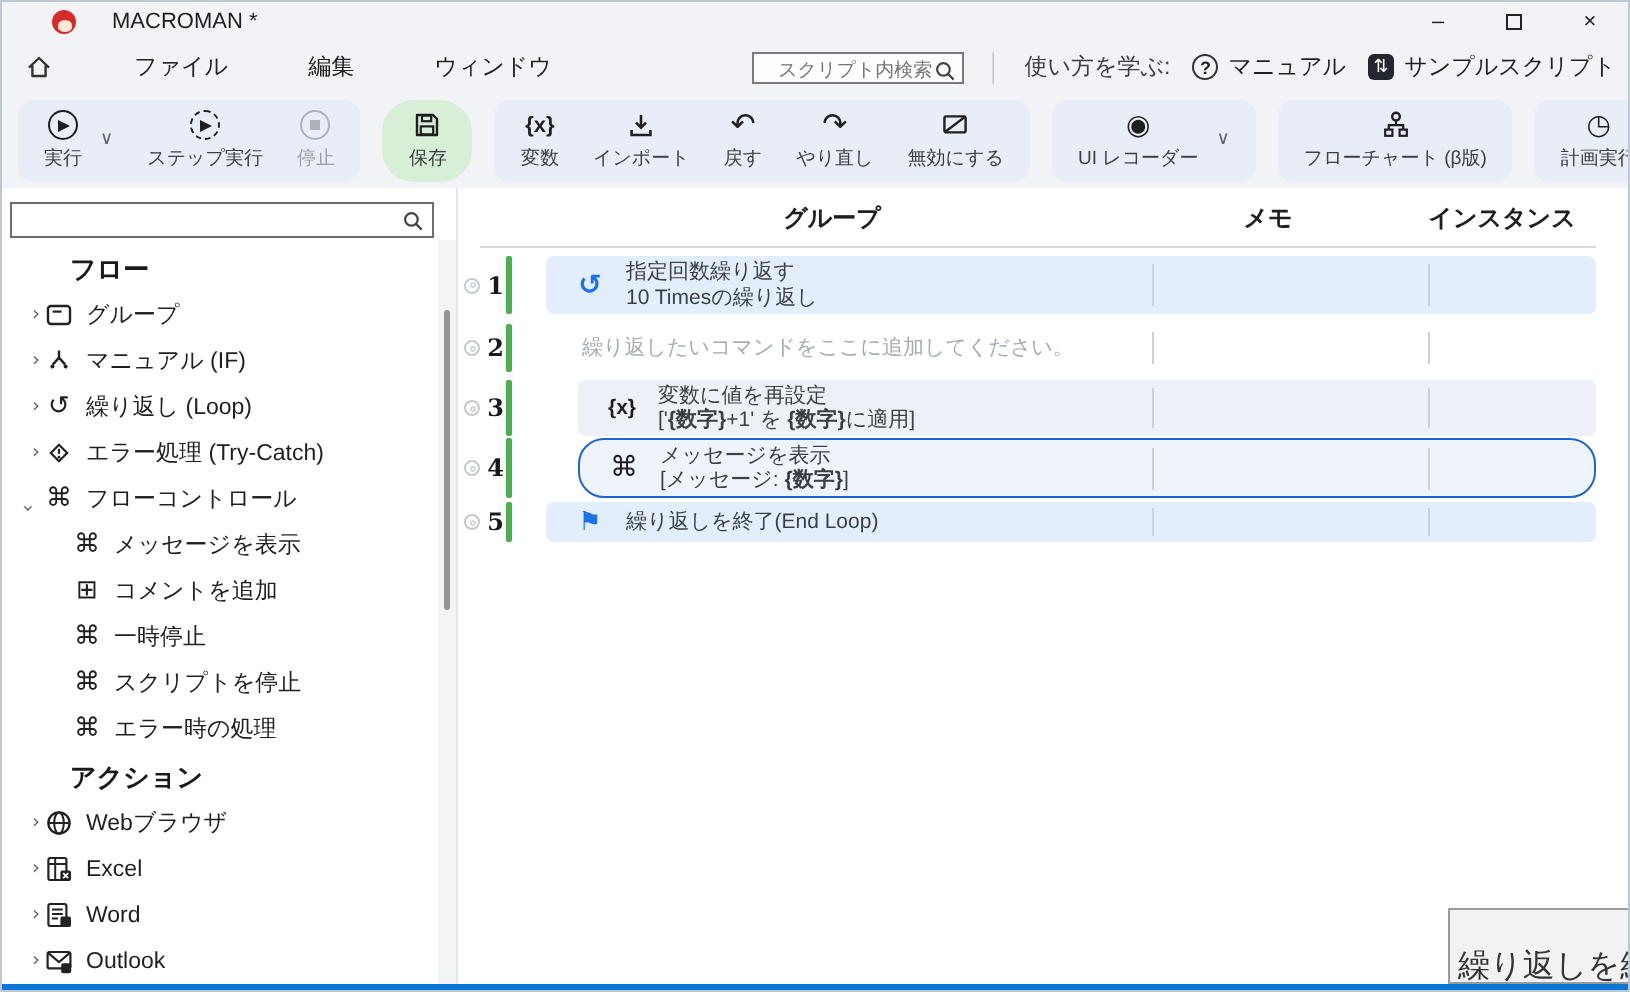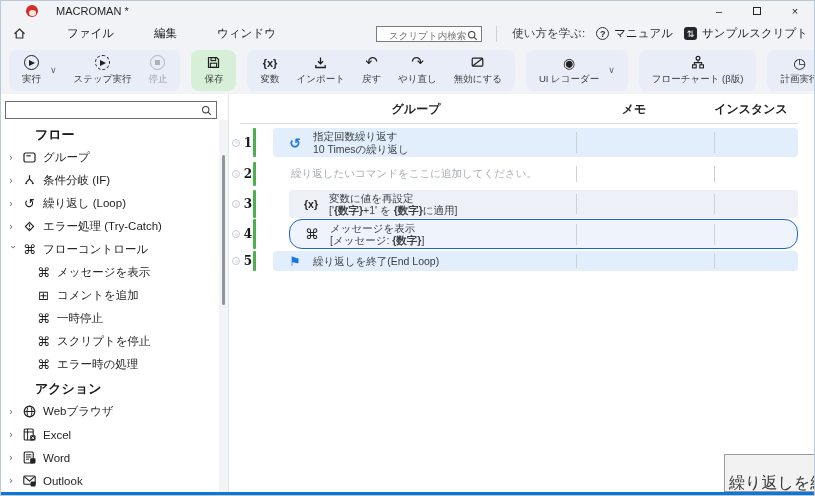--- a/index.html
+++ b/index.html
@@ -31,7 +31,7 @@
   
   .toolbar { position:absolute; left:0; top:45px; width:100%; height:48px; display:flex; align-items:center; padding:0 8px; gap:11px; }
   .tgroup { background:var(--btnbg,#e9edf7); border-radius:8px; height:41px; display:flex; align-items:center; padding:0 13px; gap:17px; flex:none; }
-  .tgroup.save { background:var(--savebg,#d7efd7); }
+  .tgroup.save { background:var(--savebg,#d7efd7);border-radius:16px; }
   .tbtn { display:flex; flex-direction:column; align-items:center; gap:2px; cursor:default; }
   .tlabel { font-size:9.5px; color:#3c4043; white-space:nowrap; }
   .ticon { height:17px; display:flex; align-items:center; justify-content:center; color:#1f1f1f; }

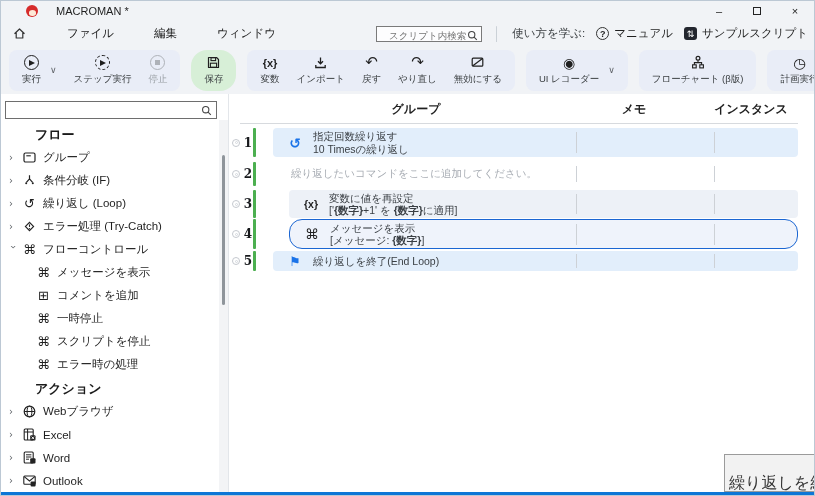--- a/index.html
+++ b/index.html
@@ -50,7 +50,7 @@
   .sidebar { position:absolute; left:0; top:93px; width:228px; height:400px; background:#fff; border-right:1px solid #e3e6ea; }
   .sb-search { position:absolute; left:4px; top:7px; width:212px; height:18px; border:1px solid #6e6e6e; background:#fff; display:flex; align-items:center; padding:0 4px; }
   .sb-search input { flex:1; min-width:0; border:none; outline:none; font-size:10.5px; background:transparent; }
-  .nav { position:absolute; left:0; top:30px; right:9px; }
+  .nav { position:absolute; left:0; top:30px; right:9px;text-align:right; }
   .sb-heading { height:22px; display:flex; align-items:center; padding-left:34px; font-size:13px; font-weight:bold; color:#1a1a1a; }
   .sb-item { height:23px; display:flex; align-items:center; padding-left:8px; font-size:11.5px; color:#1f1f1f; cursor:default; }
   .sb-item .chev { width:11px; font-size:10px; color:#5f6368; font-family:"DejaVu Sans",sans-serif; flex:none; }

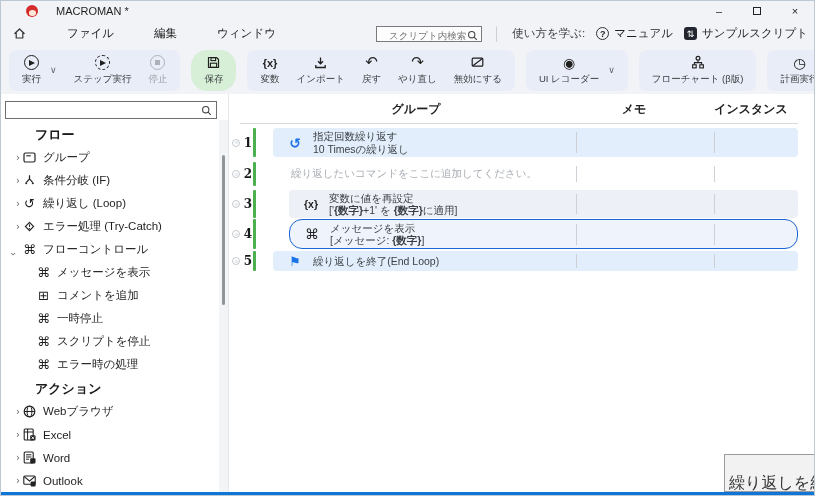--- a/index.html
+++ b/index.html
@@ -283,7 +283,7 @@
               <circle cx="10.8" cy="10.2" r="1" fill="#222"></circle>
             </svg>
           </span>
-        <span class="si-label">条件分岐 (IF)</span>
+        <span class="si-label">マニュアル (IF)</span>
       </div>
 
       <div class="sb-item">

